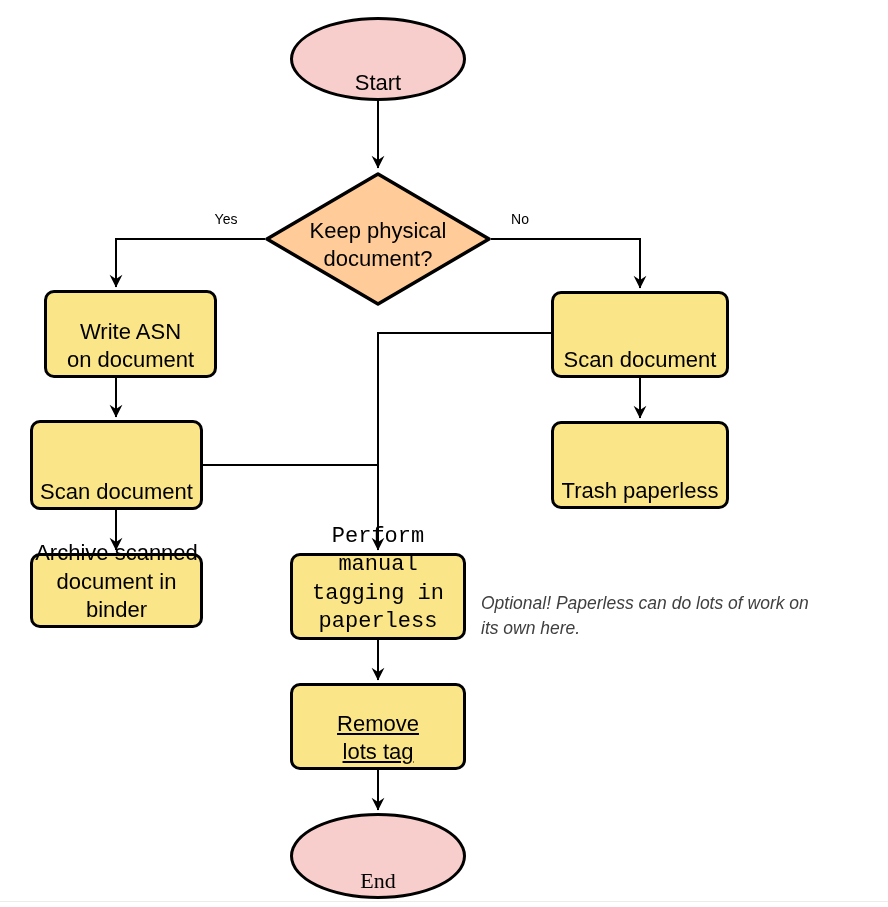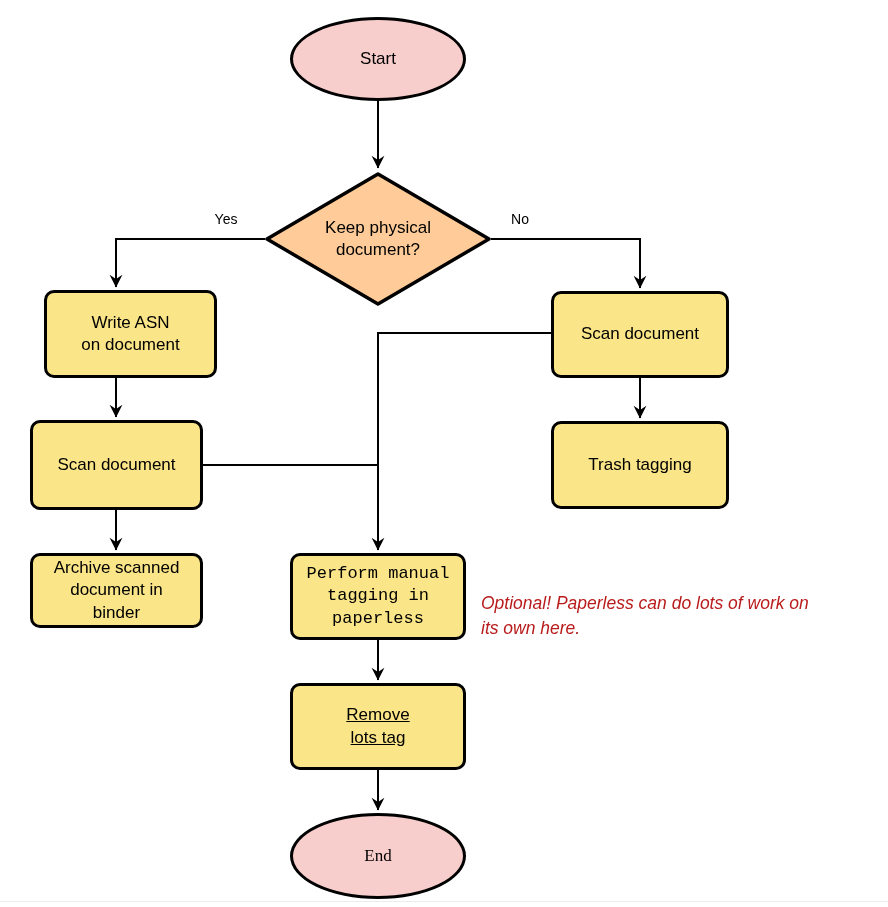--- a/index.html
+++ b/index.html
@@ -40,9 +40,9 @@
     display: flex;
     flex-direction: column;
     align-items: center;
-    justify-content: center;
+    justify-content: flex-end;
     text-align: center;
-    font-size: 17px;
+    font-size: 22px;
     line-height: 1.3;
   }
   .process {

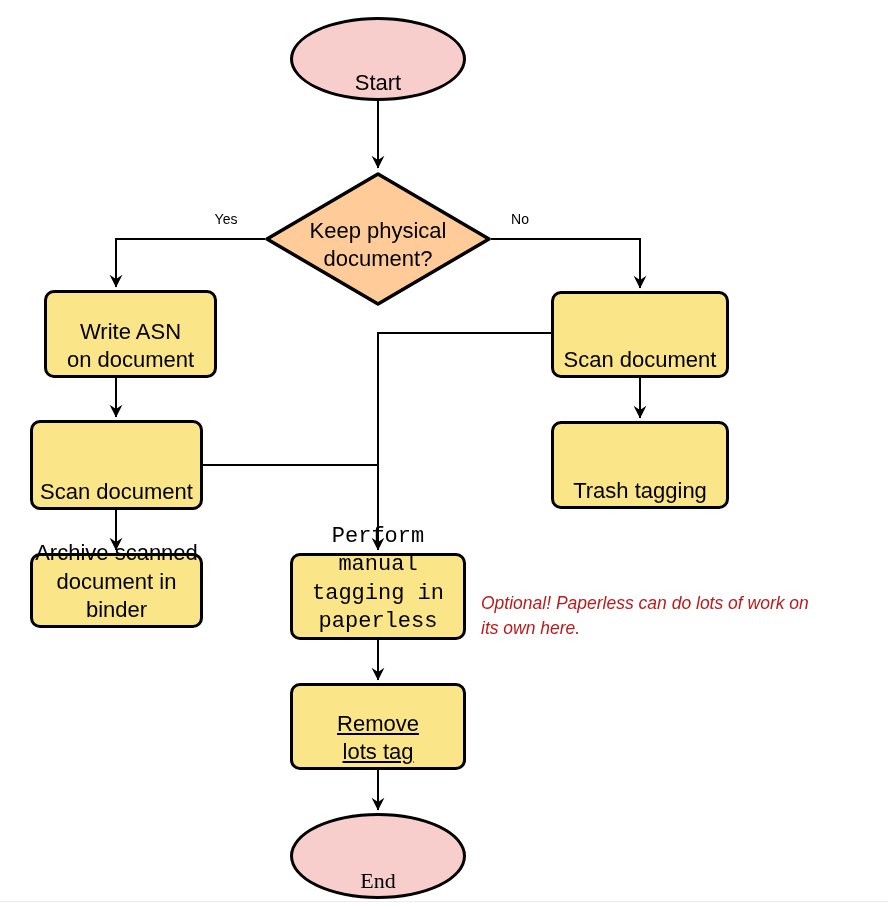--- a/index.html
+++ b/index.html
@@ -140,7 +140,7 @@
   </div>
 
   <div class="node process" style="left:551px; top:421px; width:178px; height:88px;">
-    <span class="line">Trash tagging</span>
+    <span class="line">Trash paperless</span>
   </div>
 
   <div class="node process" style="left:290px; top:553px; width:176px; height:87px;font-family:Liberation Mono, monospace;">

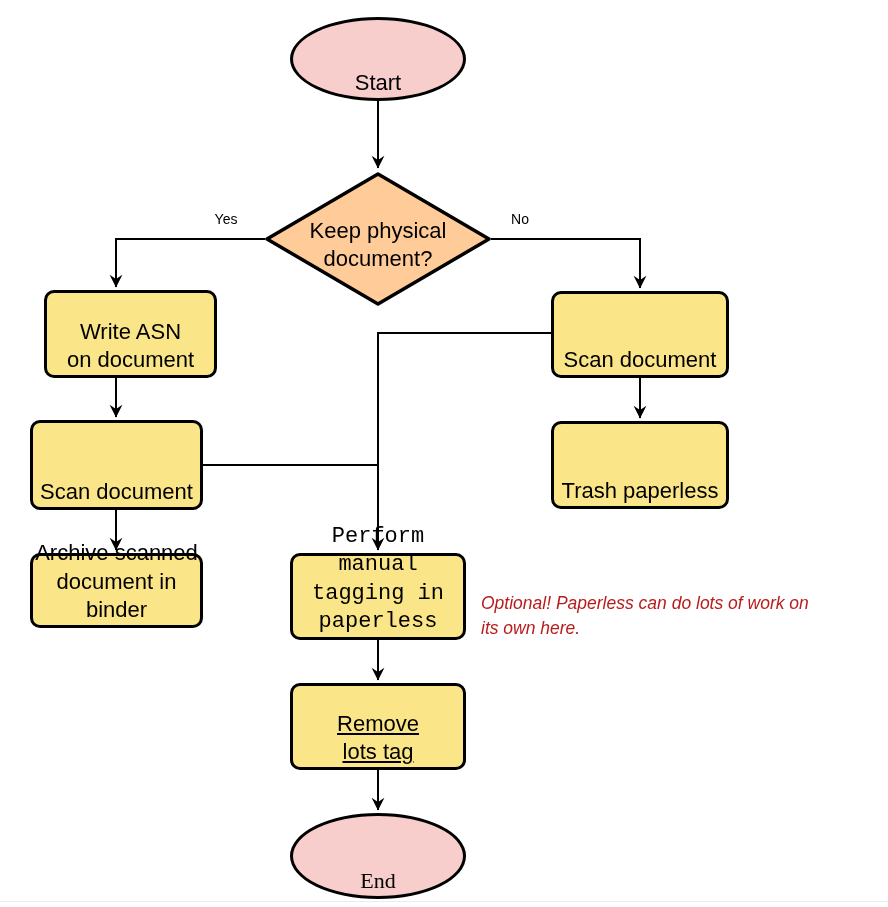--- a/index.html
+++ b/index.html
@@ -70,7 +70,7 @@
     font-size: 17.5px;
     font-style: italic;
     line-height: 1.42;
-    color: #b91c1c;
+    color: #404040;
   }
   .bottom-divider {
     position: absolute;

